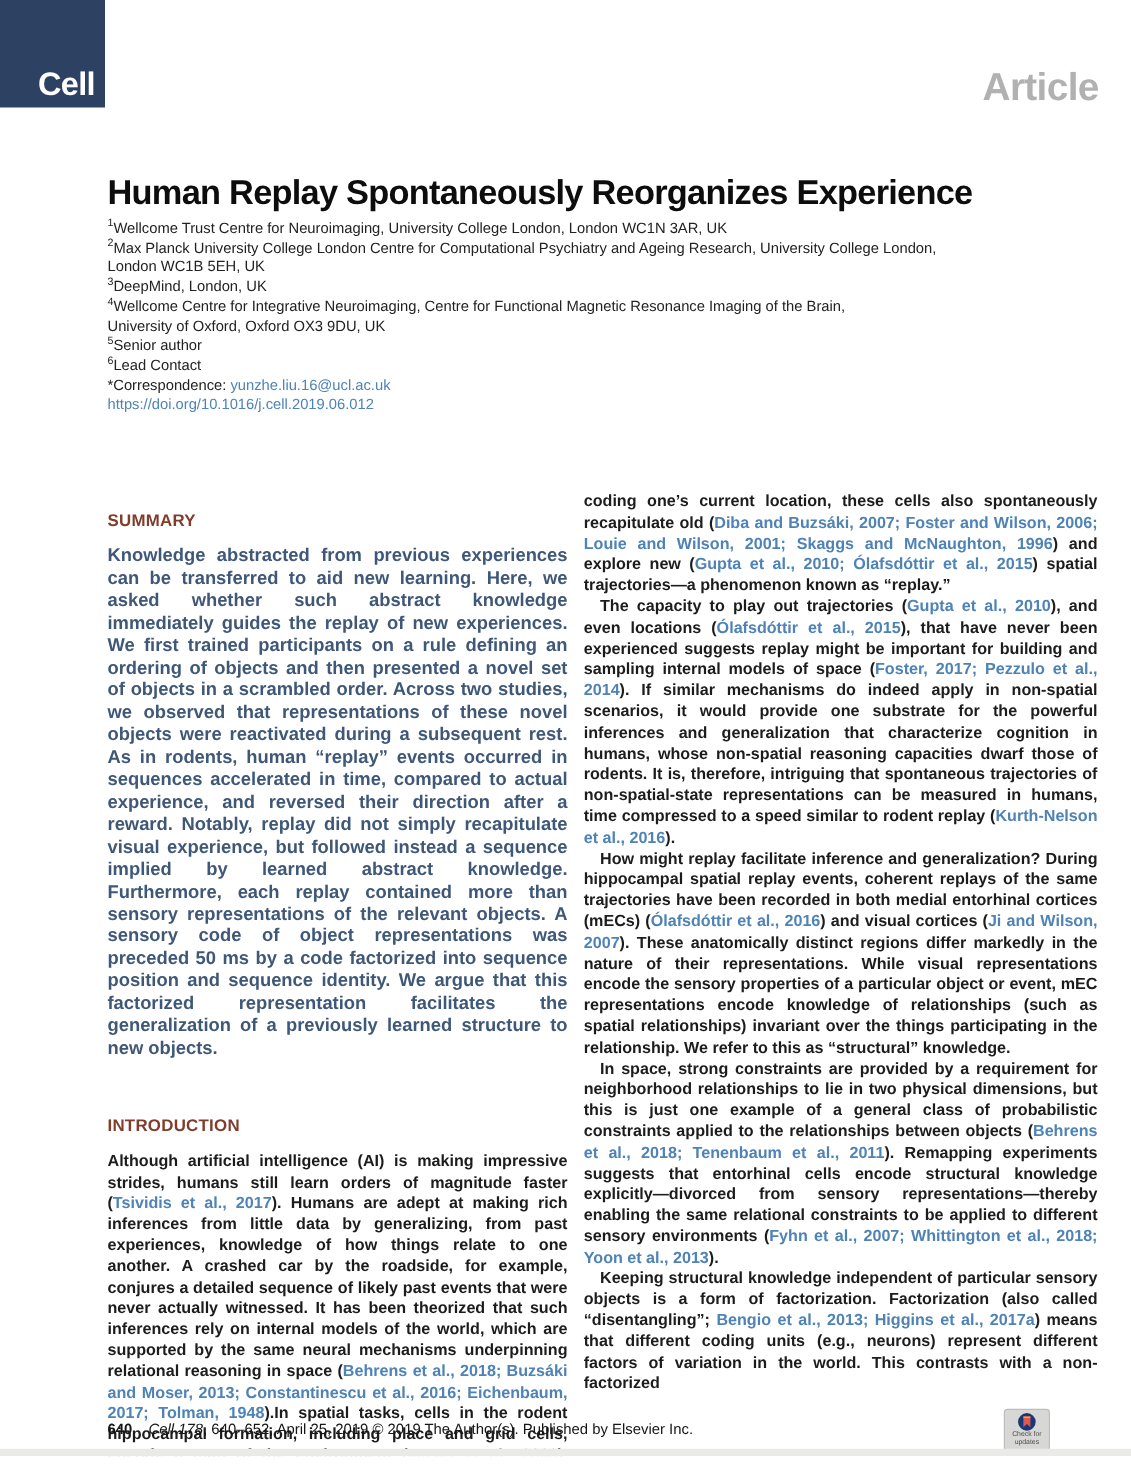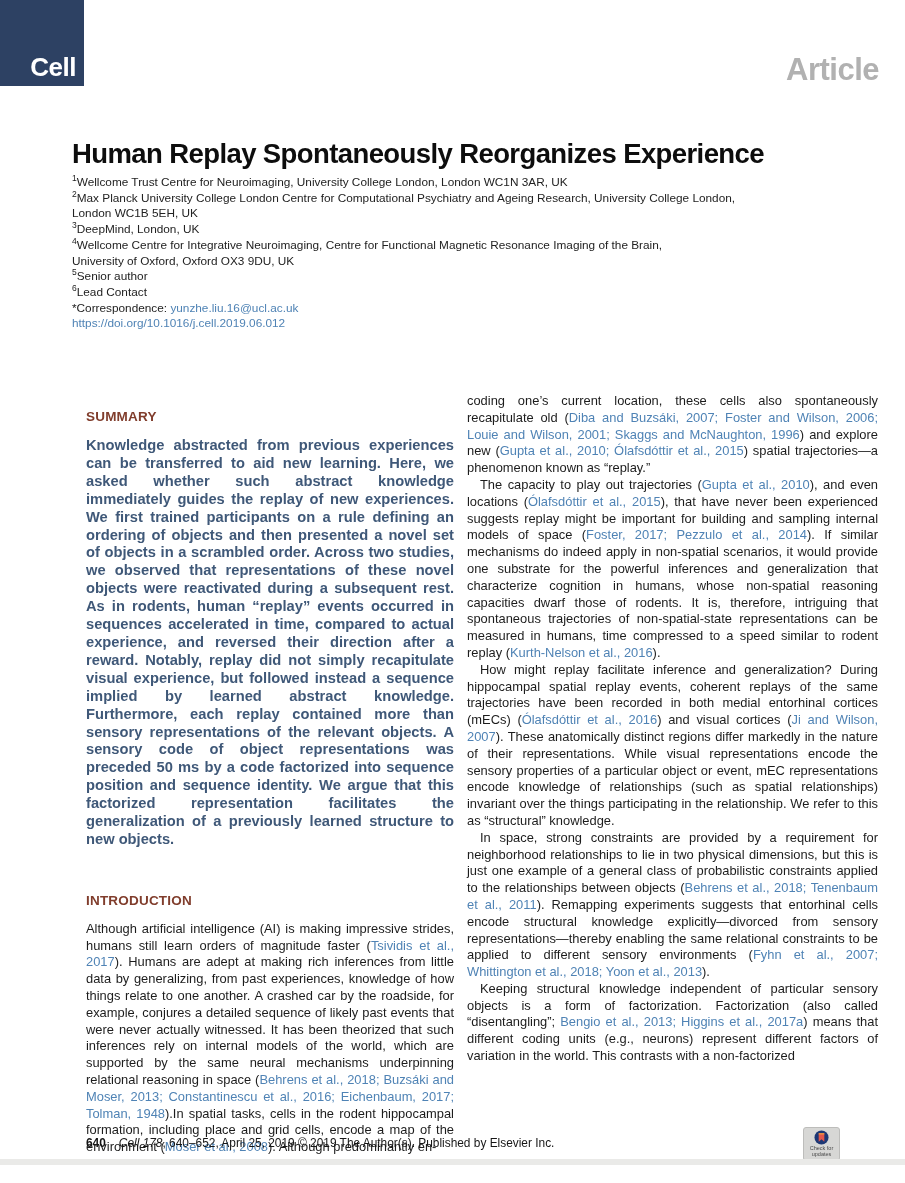--- a/index.html
+++ b/index.html
@@ -18,7 +18,7 @@
     position:absolute;top:52px;right:26px;font-size:31px;font-weight:bold;color:#b1b1b1;letter-spacing:-0.5px;
   }
   
-  .title-block{position:absolute;left:72px;top:138px;width:792px;}
+  .title-block{position:absolute;left:86px;top:138px;width:792px;}
   .paper-title{margin:0;font-size:27.5px;font-weight:bold;color:#0d0d0d;letter-spacing:-0.6px;}
   .authors{margin-top:13px;font-size:13.2px;font-weight:bold;color:#111;}
   .affiliations{margin-top:5px;font-size:11.8px;line-height:15.7px;color:#222;}

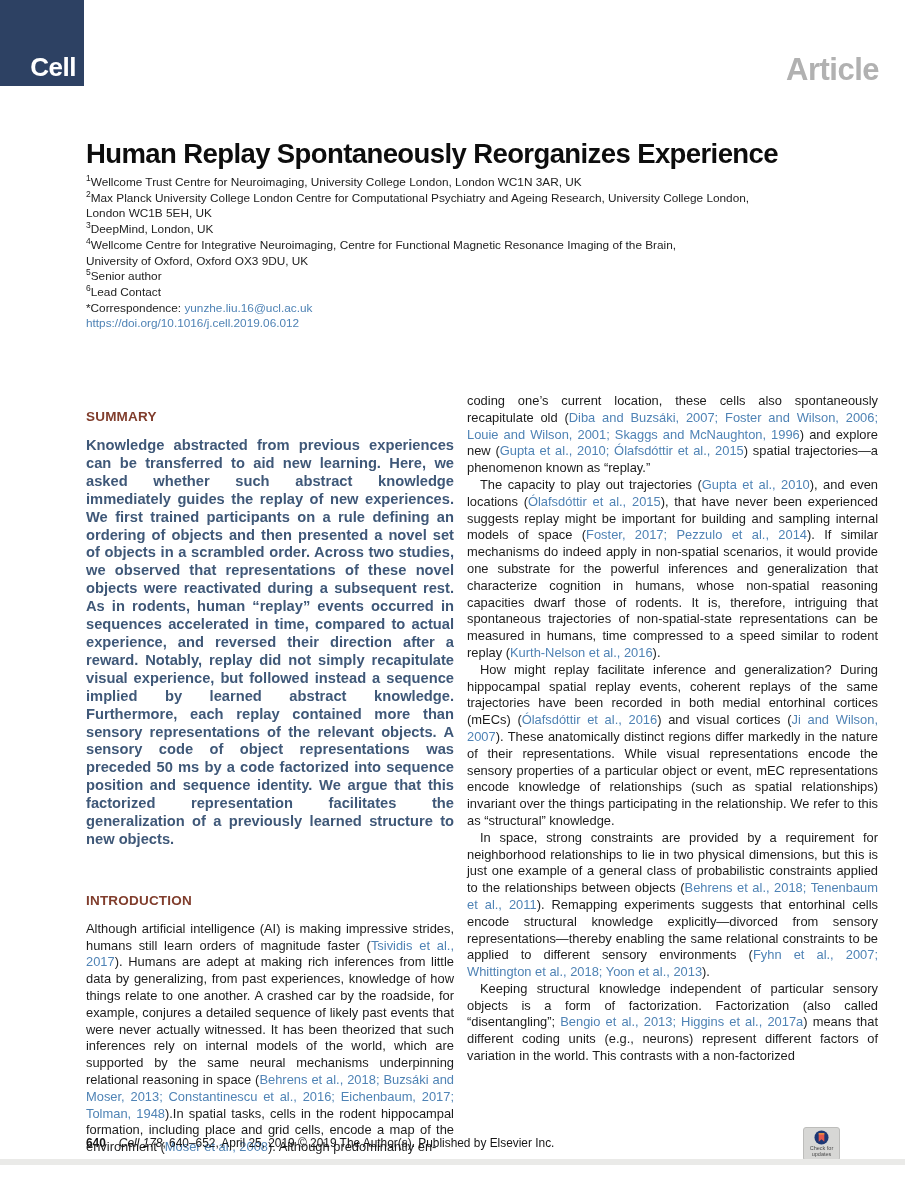--- a/index.html
+++ b/index.html
@@ -40,7 +40,7 @@
     line-height:17.9px;text-align:justify;
   }
   .body-par{
-    margin:0;font-size:12.9px;line-height:16.8px;color:#1c1c1c;text-align:justify;
+    margin:0;font-size:12.9px;line-height:16.8px;color:#1c1c1c;text-align:justify;font-weight:bold;
   }
   .indent{text-indent:13px;}
   

